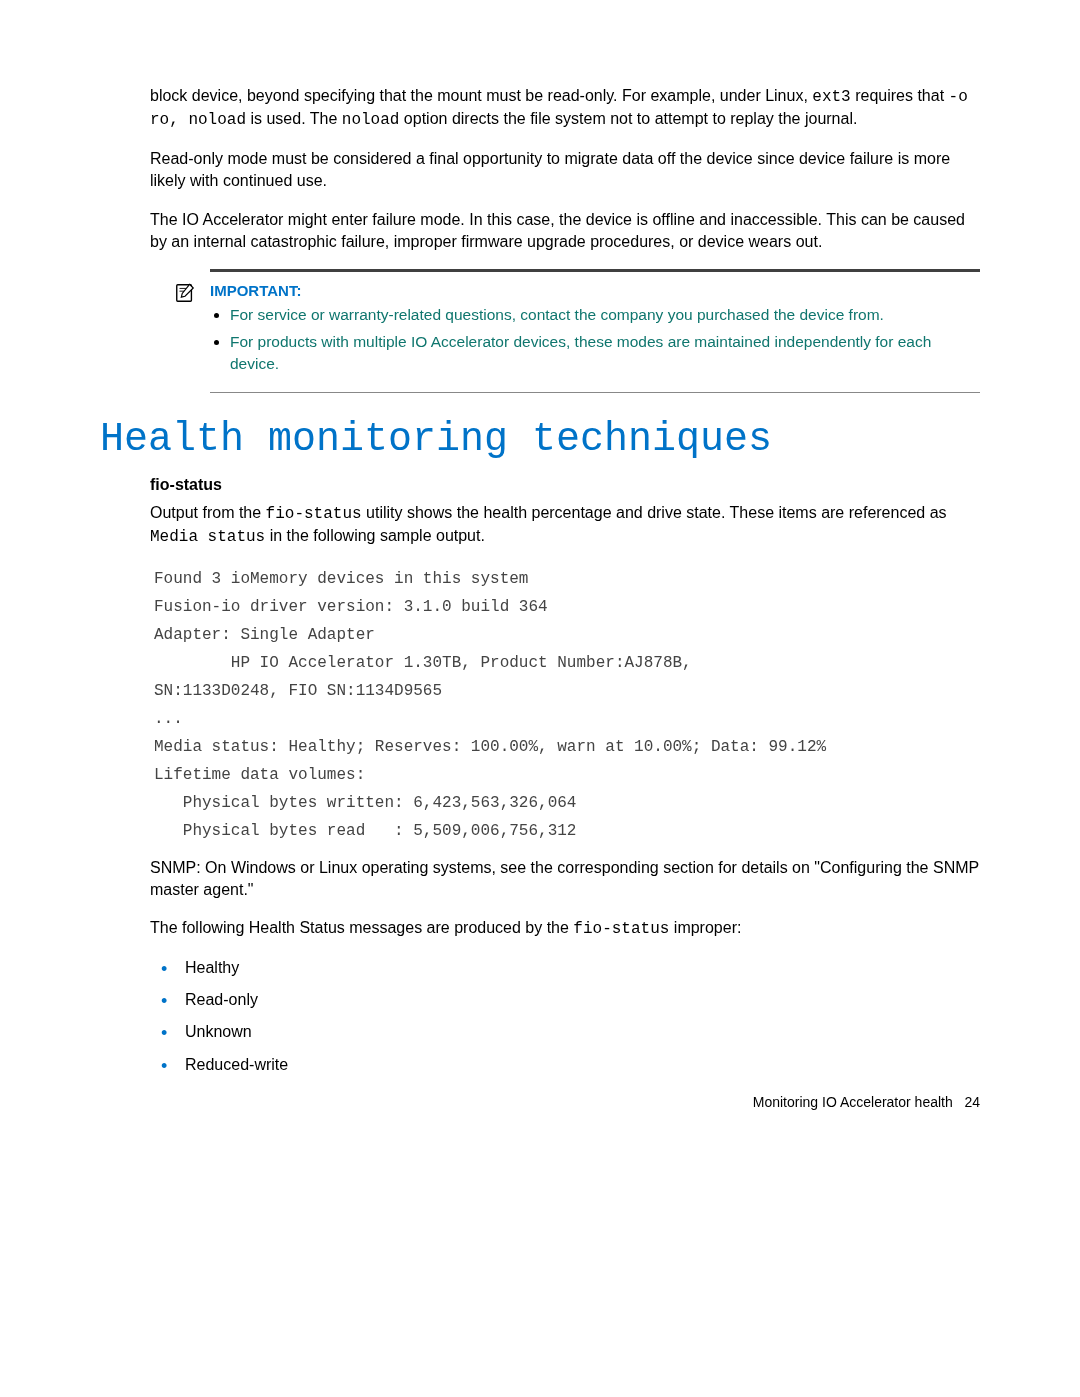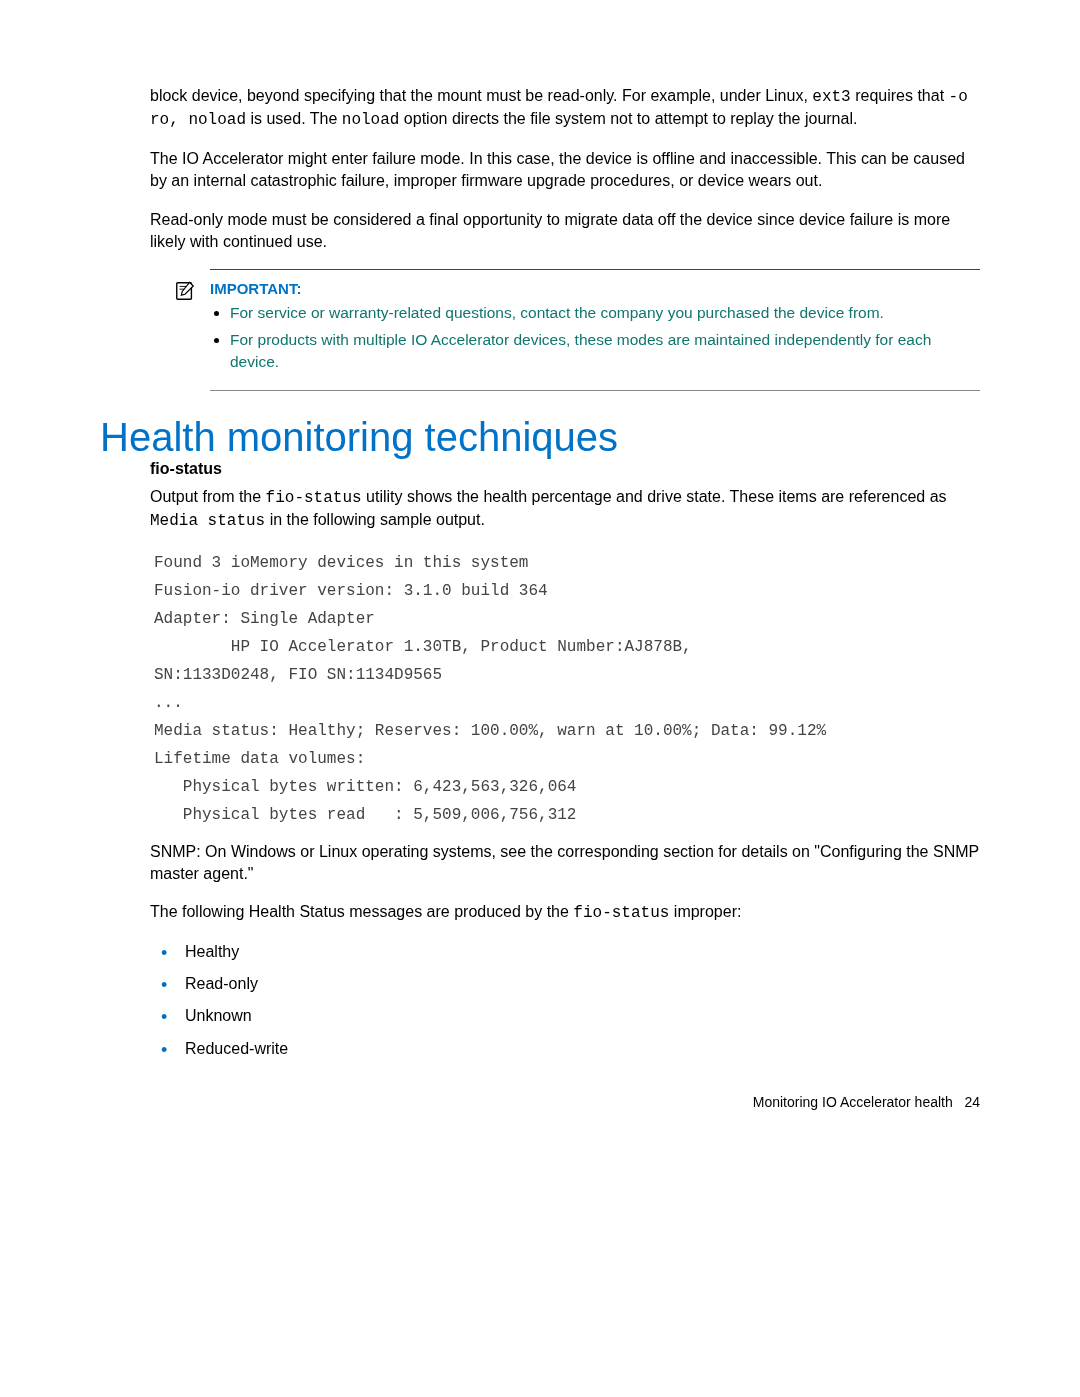--- a/index.html
+++ b/index.html
@@ -120,9 +120,9 @@
       <span>block device, beyond specifying that the mount must be read-only. For example, under Linux, </span><code class="inline">ext3</code><span> requires that </span><code class="inline">-o ro, noload</code><span> is used. The </span><code class="inline">noload</code><span> option directs the file system not to attempt to replay the journal.</span>
     </p>
 
+    <p class="body">Read-only mode must be considered a final opportunity to migrate data off the device since device failure is more likely with continued use.</p>
+
     <p class="body">The IO Accelerator might enter failure mode. In this case, the device is offline and inaccessible. This can be caused by an internal catastrophic failure, improper firmware upgrade procedures, or device wears out.</p>
-
-    <p class="body">Read-only mode must be considered a final opportunity to migrate data off the device since device failure is more likely with continued use.</p>
 
     <div class="note-block">
       <div class="note-icon">

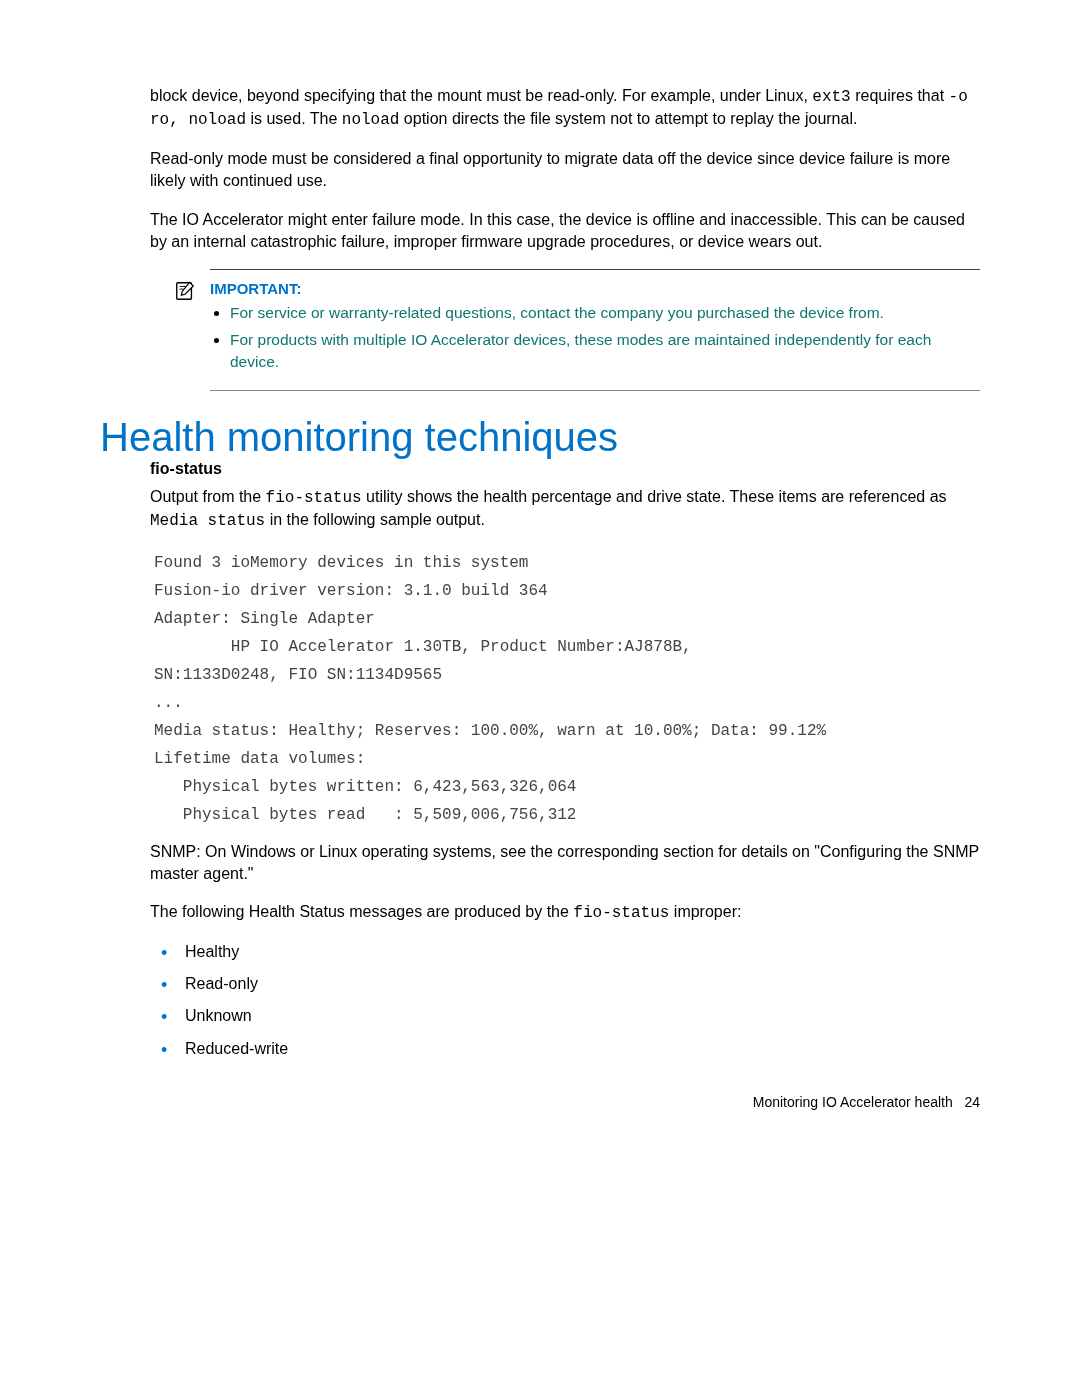--- a/index.html
+++ b/index.html
@@ -31,7 +31,7 @@
   }
   .note-block {
     margin: 10px 0 24px 60px;
-    border-top: 1px solid #404040;
+    border-top: 3px solid #404040;
     border-bottom: 1px solid #888;
     padding: 10px 0 12px 0;
     display: flex;

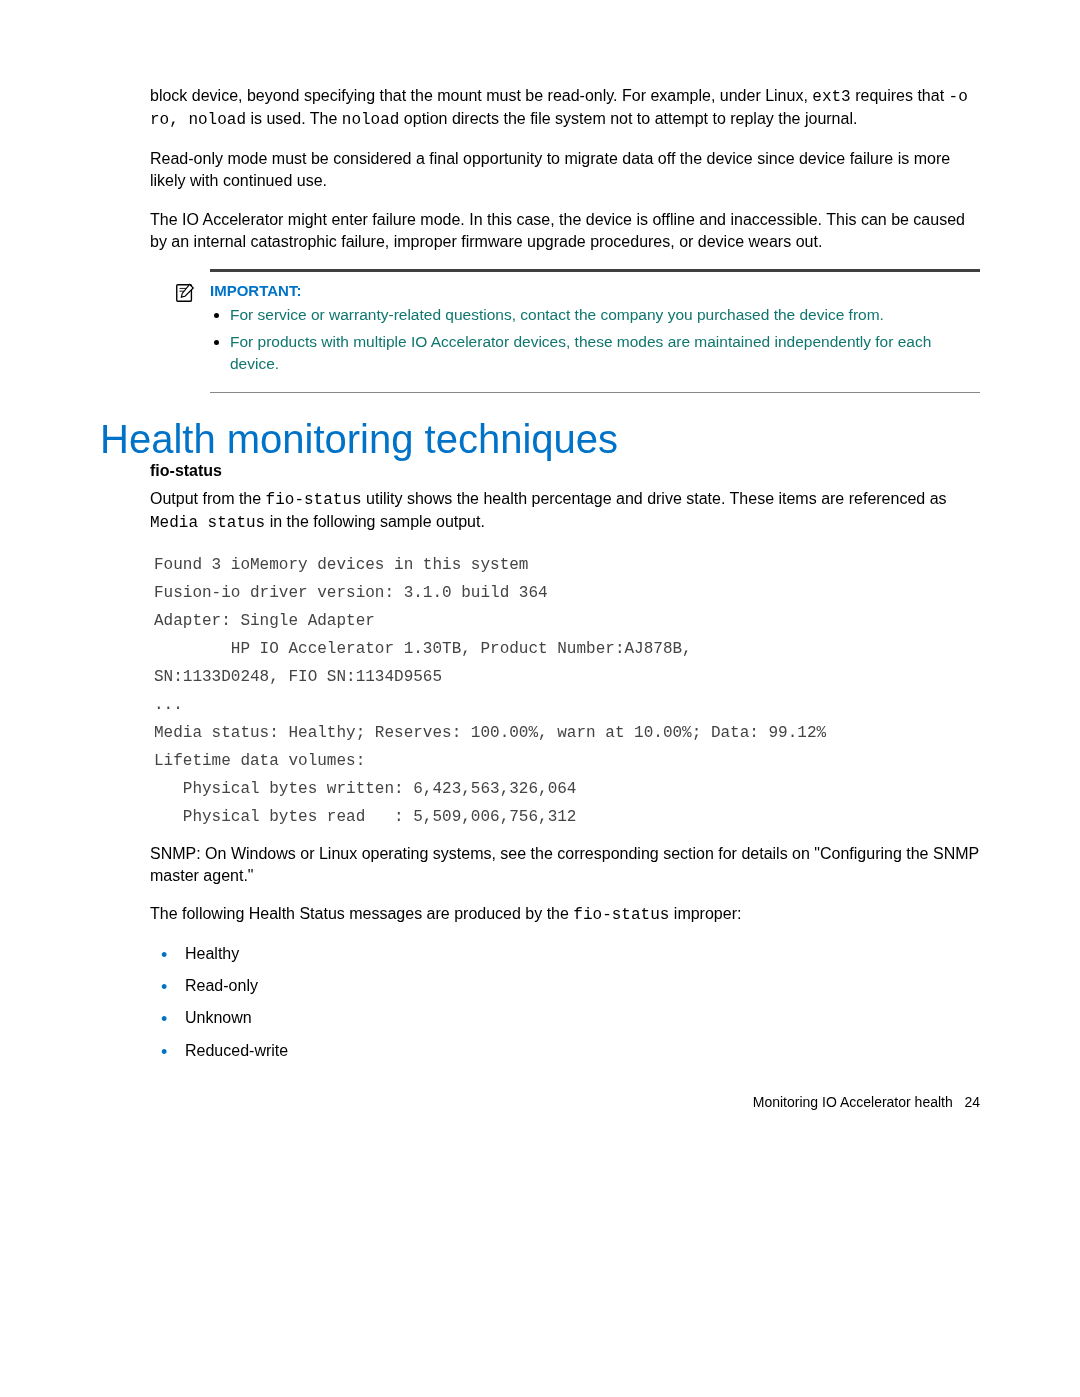--- a/index.html
+++ b/index.html
@@ -68,7 +68,8 @@
     color: #0073c8;
     font-weight: 400;
     font-size: 40px;
-    margin: 22px 0 0 -50px;
+    margin: 22px 0 14px -50px;
+    font-family: Liberation Mono, monospace;
   }
   .sub-heading {
     font-weight: bold;

